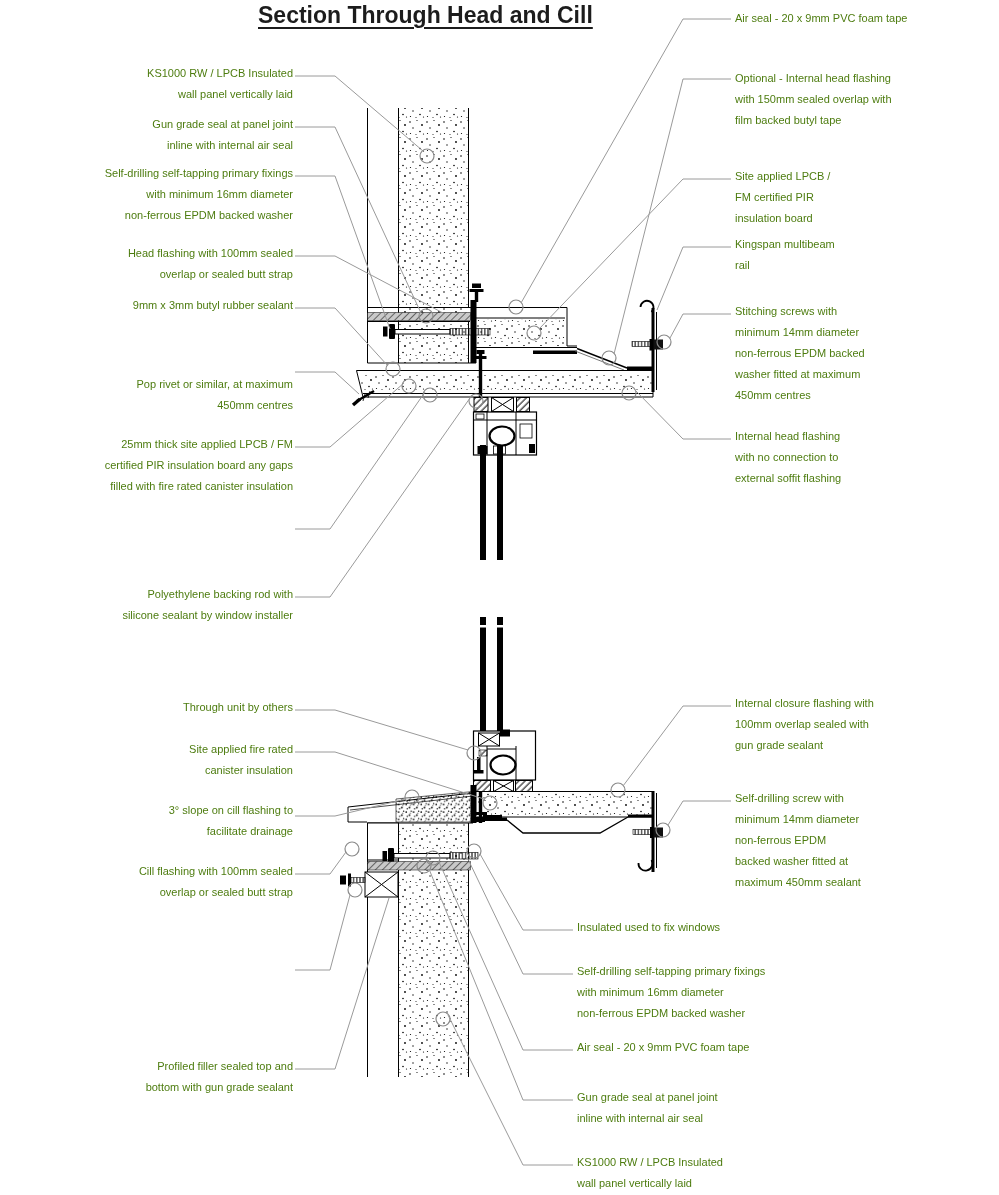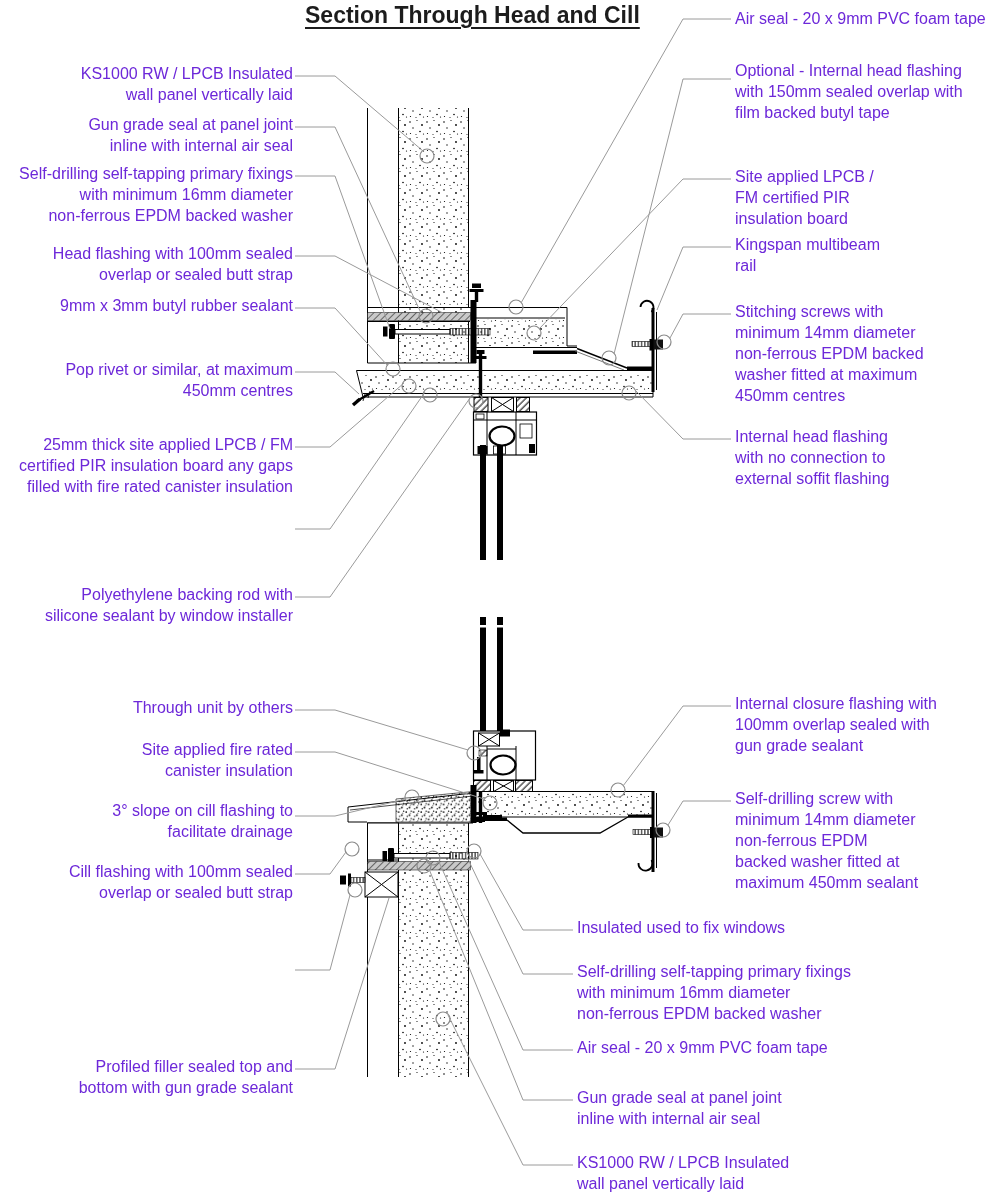--- a/index.html
+++ b/index.html
@@ -7,7 +7,7 @@
          font-family:"Liberation Sans", sans-serif;}
   #drawing-layer{position:absolute;left:0;top:0;width:999px;height:1195px;}
   .title{position:absolute;left:258px;top:2px;font-size:23px;font-weight:bold;
-         color:#1c1c1c;text-decoration:underline;text-underline-offset:4px;white-space:nowrap;margin-left:47px;}
+         color:#1c1c1c;text-decoration:underline;text-underline-offset:4px;white-space:nowrap;}
   .lbl{position:absolute;font-size:16px;line-height:21px;color:#6d28d9;white-space:pre-line;}
   .lbl-l{right:706px;text-align:right;}
   .lbl-r{text-align:left;}

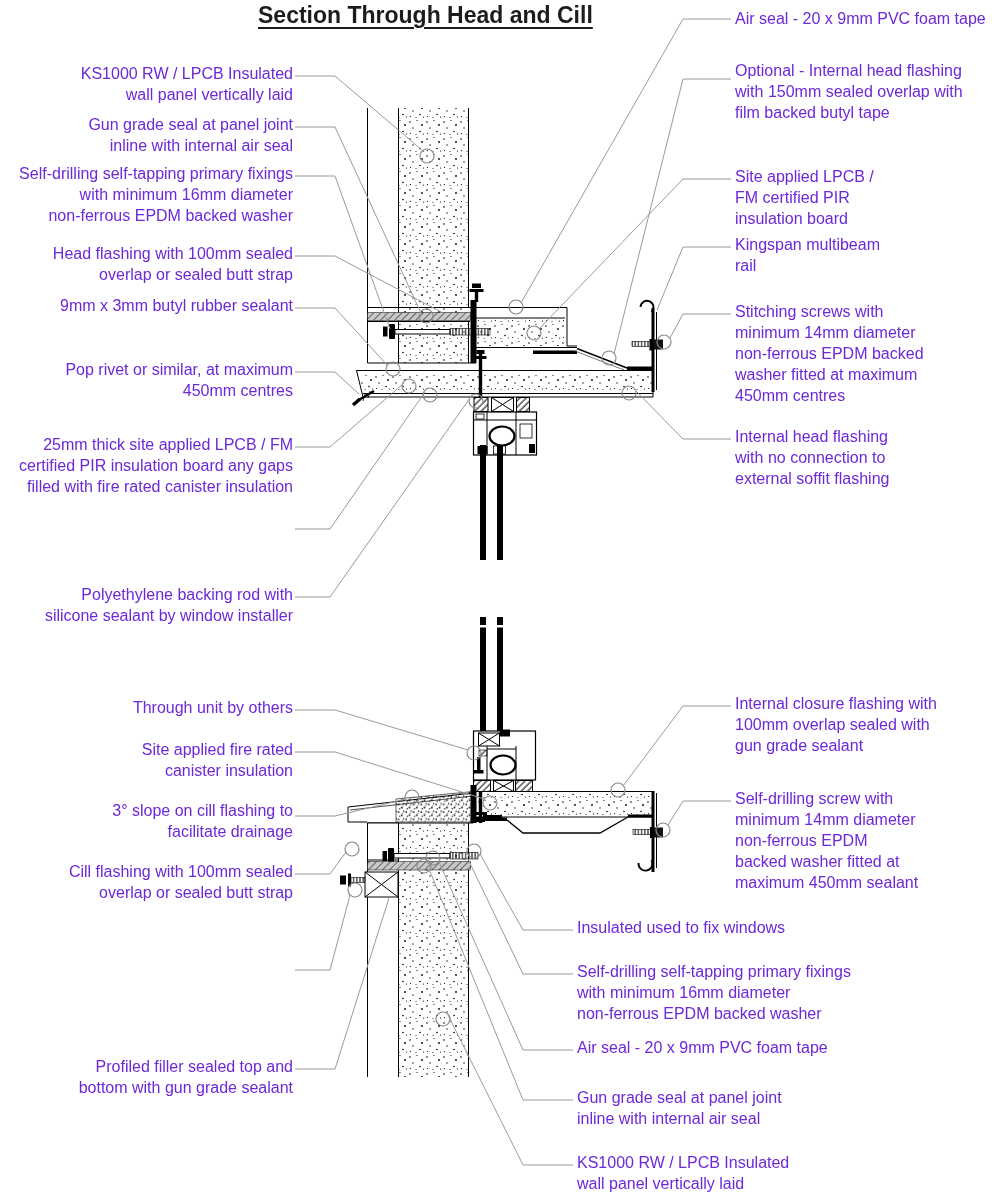--- a/index.html
+++ b/index.html
@@ -8,7 +8,7 @@
   #drawing-layer{position:absolute;left:0;top:0;width:999px;height:1195px;}
   .title{position:absolute;left:258px;top:2px;font-size:23px;font-weight:bold;
          color:#1c1c1c;text-decoration:underline;text-underline-offset:4px;white-space:nowrap;}
-  .lbl{position:absolute;font-size:16px;line-height:21px;color:#6d28d9;white-space:pre-line;}
+  .lbl{position:absolute;font-size:11px;line-height:21px;color:#4d7c0f;white-space:pre-line;}
   .lbl-l{right:706px;text-align:right;}
   .lbl-r{text-align:left;}
 </style>

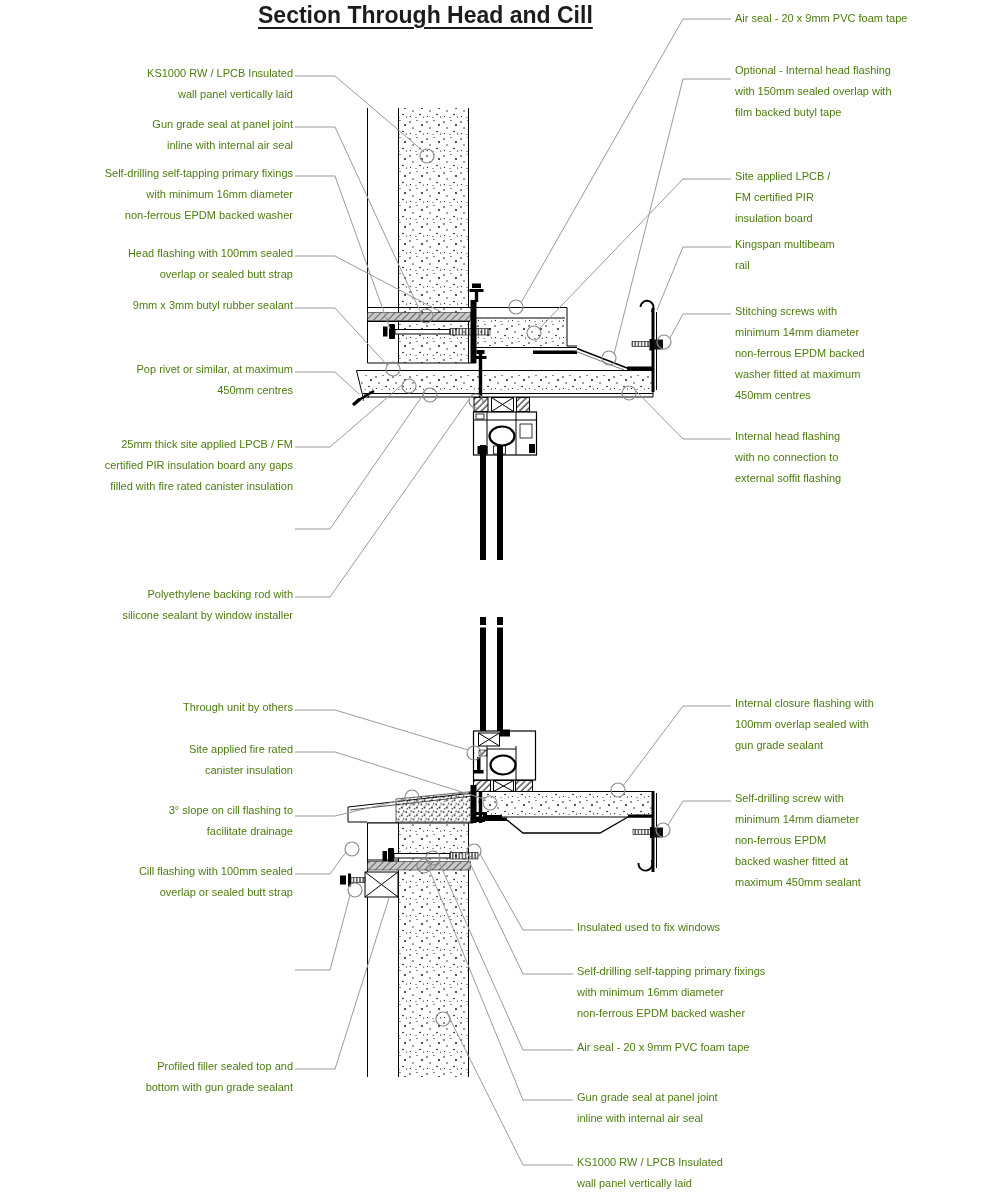--- a/index.html
+++ b/index.html
@@ -47,7 +47,7 @@
 bottom with gun grade sealant</div>
 
   <div class="lbl lbl-r" style="left:735px;top:8px">Air seal - 20 x 9mm PVC foam tape</div>
-  <div class="lbl lbl-r" style="left:735px;top:60px">Optional - Internal head flashing
+  <div class="lbl lbl-r" style="left:735px;top:68px">Optional - Internal head flashing
 with 150mm sealed overlap with
 film backed butyl tape</div>
   <div class="lbl lbl-r" style="left:735px;top:234px">Kingspan multibeam

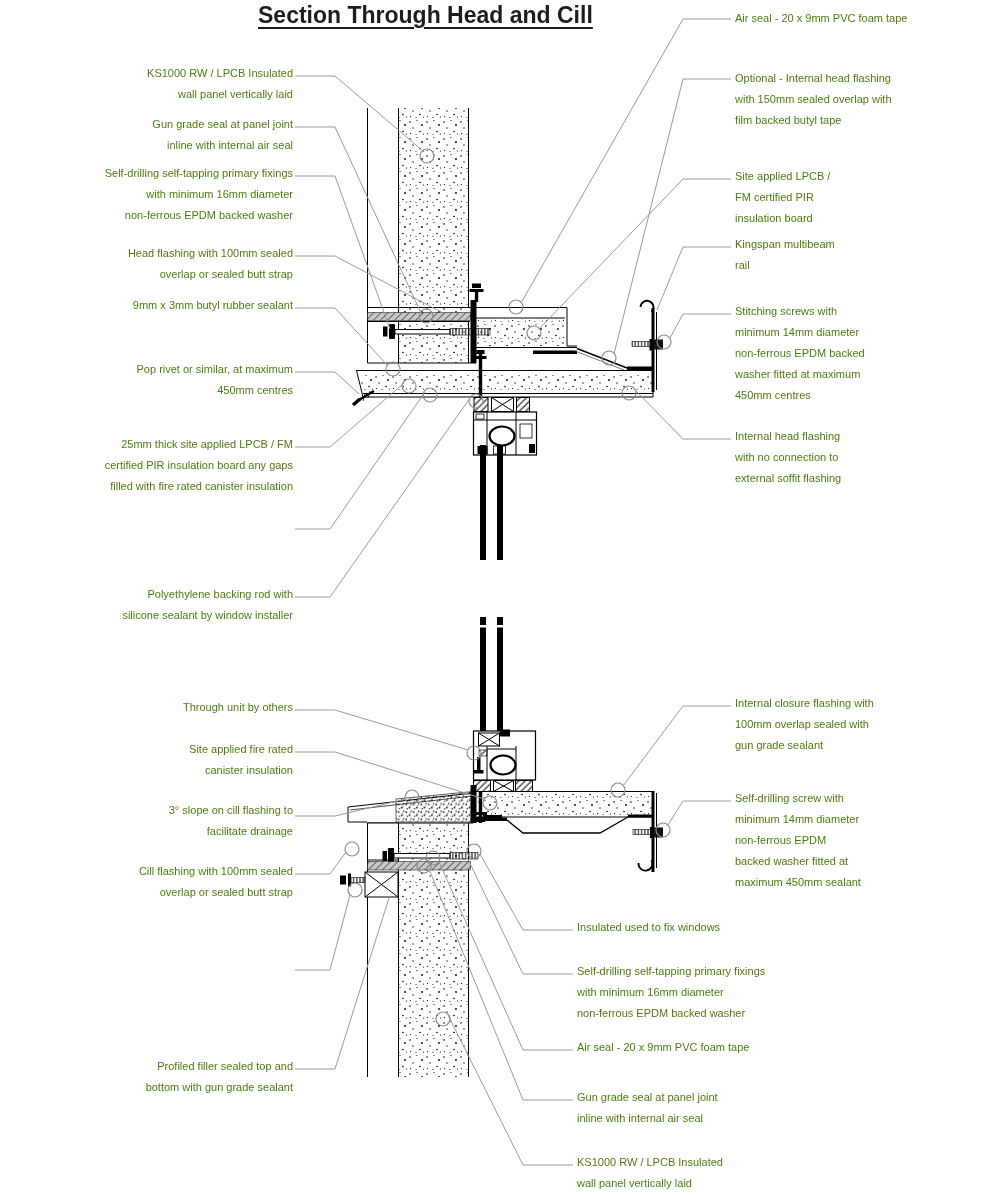--- a/index.html
+++ b/index.html
@@ -29,7 +29,7 @@
   <div class="lbl lbl-l" style="top:243px">Head flashing with 100mm sealed
 overlap or sealed butt strap</div>
   <div class="lbl lbl-l" style="top:295px">9mm x 3mm butyl rubber sealant</div>
-  <div class="lbl lbl-l" style="top:359px">Pop rivet or similar, at maximum
+  <div class="lbl lbl-l" style="top:374px">Pop rivet or similar, at maximum
 450mm centres</div>
   <div class="lbl lbl-l" style="top:434px">25mm thick site applied LPCB / FM
 certified PIR insulation board any gaps

